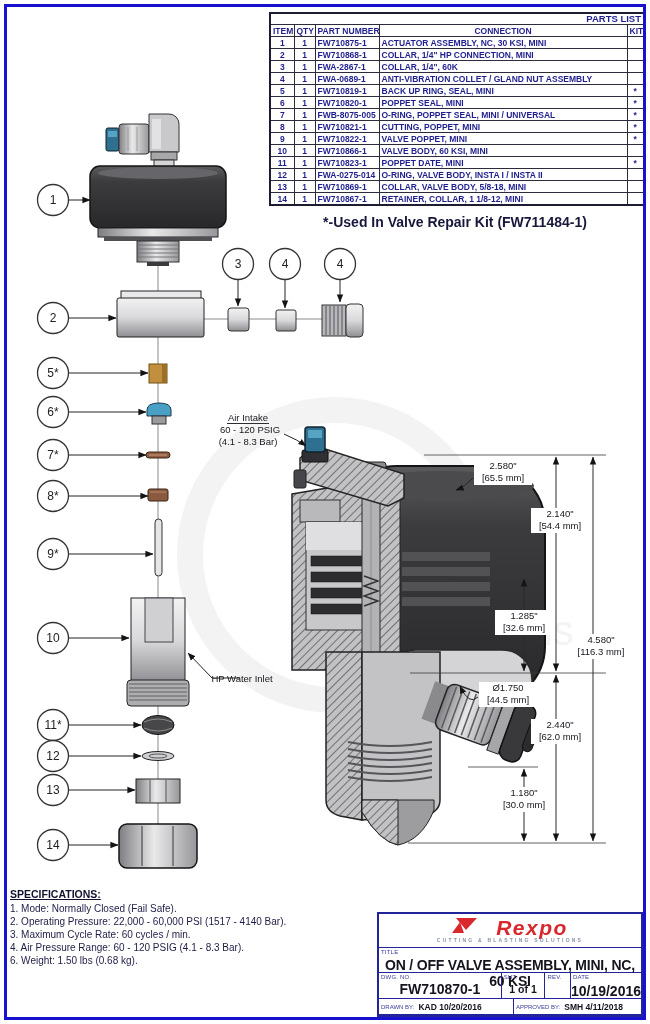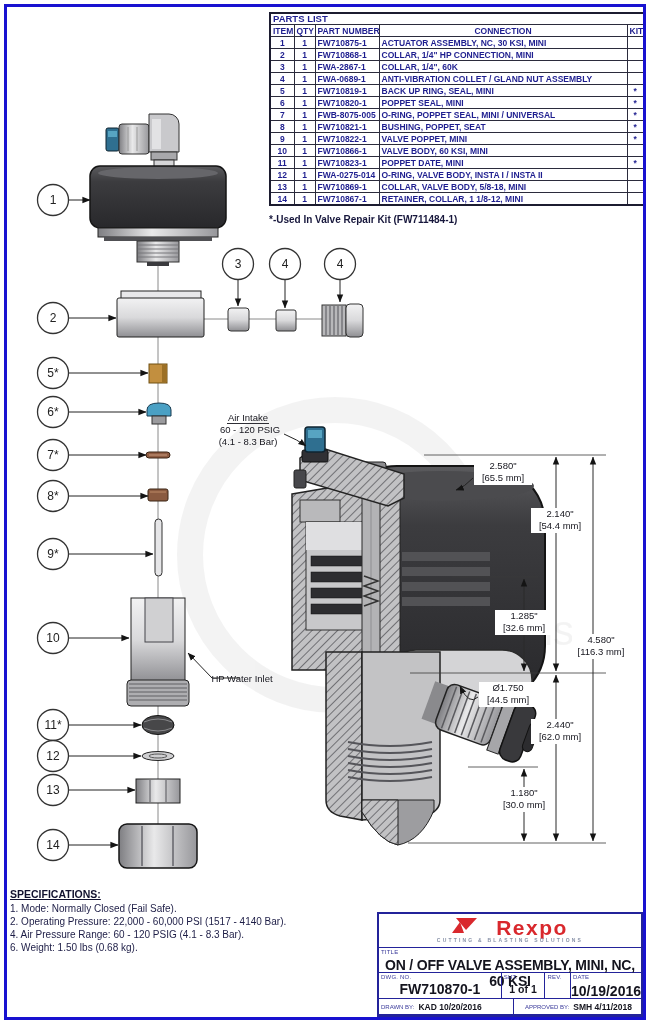--- a/index.html
+++ b/index.html
@@ -13,7 +13,7 @@
               font-size:8.5px;font-weight:bold;color:#1e1e8f;}
   .parts th,.parts td{border:1px solid #2b2b3c;padding:0 2px;height:11px;
               line-height:10px;white-space:nowrap;overflow:hidden;}
-  .parts .tl th{font-size:9.5px;height:10px;text-align:left;}
+  .parts .tl th{font-size:9.5px;height:10px;text-align:right;}
   .parts thead th{text-align:center;}
   .parts td.c{text-align:center;}
   .parts{border:2px solid #1c1c30;}

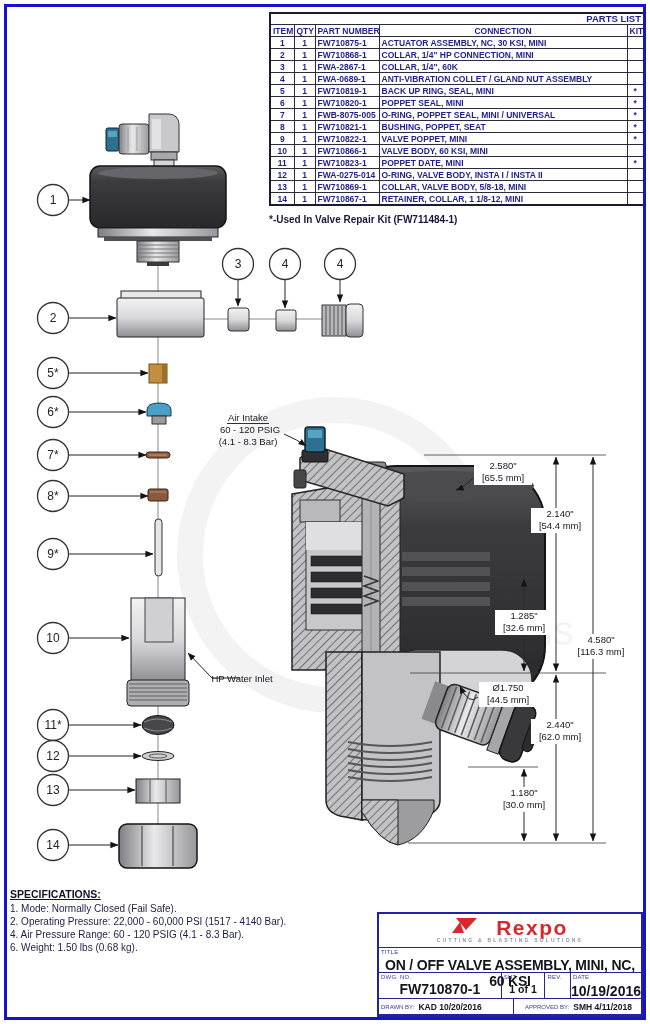--- a/index.html
+++ b/index.html
@@ -470,7 +470,7 @@
             <td class="c">8</td>
             <td class="c">1</td>
             <td>FW710821-1</td>
-            <td>BUSHING, POPPET, SEAT</td>
+            <td>CUTTING, POPPET, MINI</td>
             <td class="c">*</td>
           </tr>
           <tr>

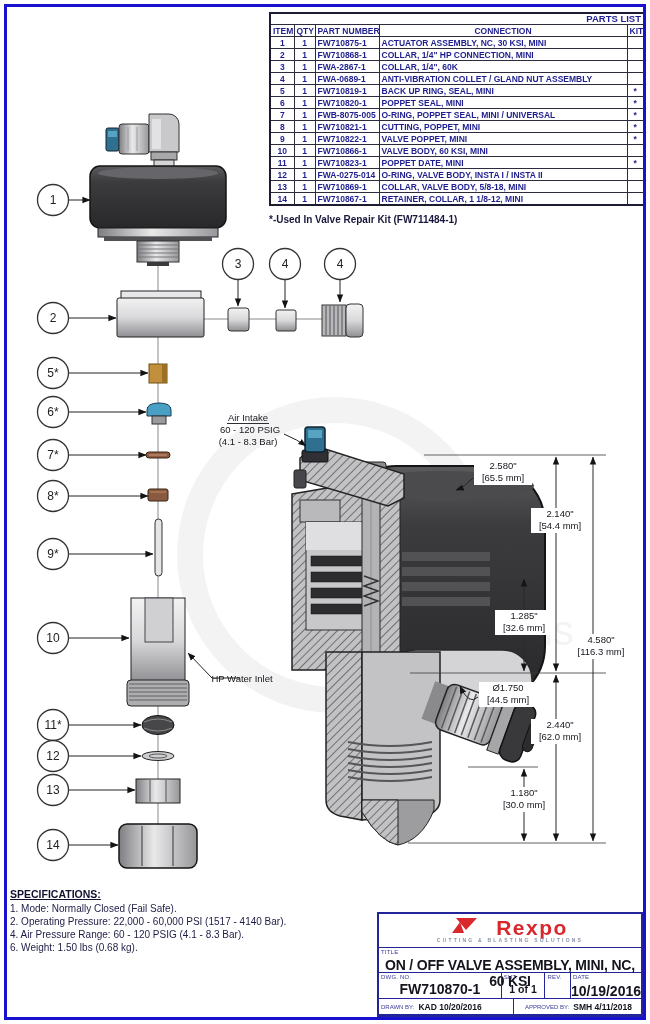--- a/index.html
+++ b/index.html
@@ -17,8 +17,8 @@
   .parts thead th{text-align:center;}
   .parts td.c{text-align:center;}
   .parts{border:2px solid #1c1c30;}
-  .footnote{position:absolute;left:269px;top:214px;width:372px;text-align:left;
-            font-size:10px;font-weight:bold;color:#17173c;}
+  .footnote{position:absolute;left:269px;top:214px;width:372px;text-align:center;
+            font-size:14px;font-weight:bold;color:#17173c;}
 
   
   .specs{position:absolute;left:10px;top:888px;color:#1d1d46;font-size:10px;line-height:13px;}

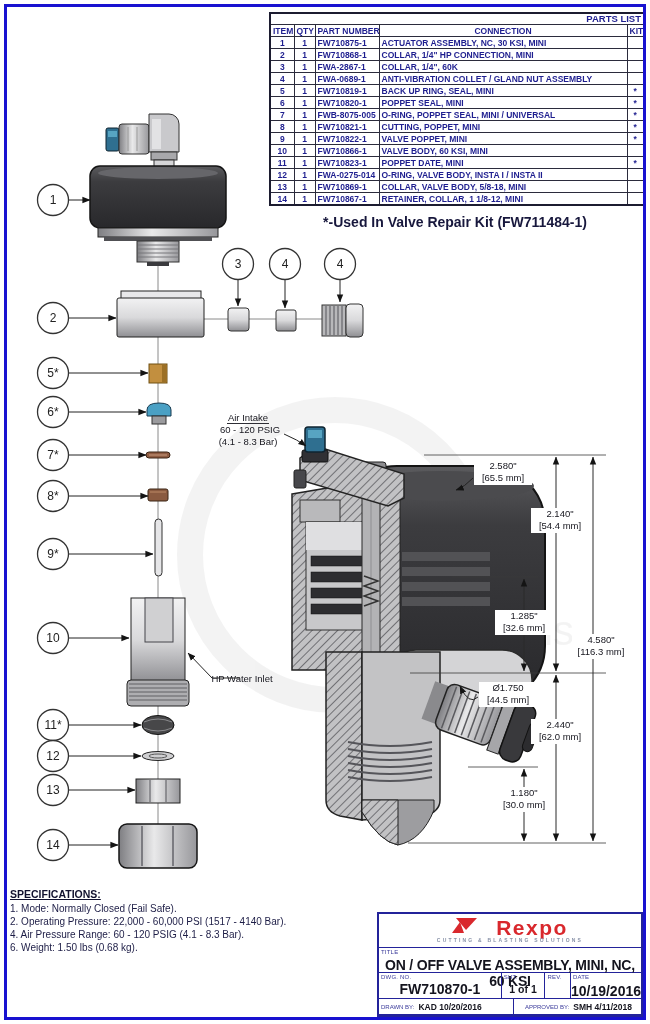--- a/index.html
+++ b/index.html
@@ -525,6 +525,7 @@
     <div id="spec-items">
         <div>1. Mode: Normally Closed (Fail Safe).</div>
         <div>2. Operating Pressure: 22,000 - 60,000 PSI (1517 - 4140 Bar).</div>
+        <div>3. Maximum Cycle Rate: 60 cycles / min.</div>
         <div>4. Air Pressure Range: 60 - 120 PSIG (4.1 - 8.3 Bar).</div>
         <div>6. Weight: 1.50 lbs (0.68 kg).</div>
       </div>

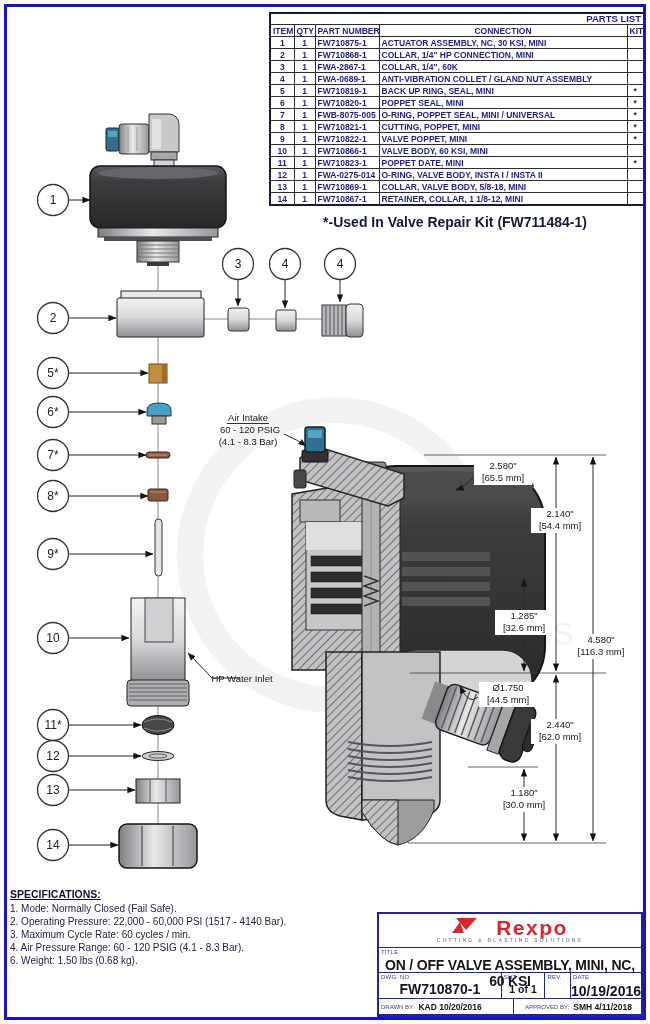--- a/index.html
+++ b/index.html
@@ -30,7 +30,7 @@
   .tb .row{border-bottom:1.5px solid #23239a;position:relative;box-sizing:border-box;}
   .logo-row{height:34px;display:flex;align-items:center;justify-content:center;}
   .logo{display:flex;flex-direction:column;align-items:center;}
-  .logo-main{display:flex;align-items:flex-end;gap:18px;}
+  .logo-main{display:flex;align-items:flex-end;gap:18px;font-style:italic;}
   .logo-text{color:#d9282d;font-size:21px;font-weight:bold;letter-spacing:1.5px;line-height:17px;}
   .logo-tag{color:#8892a8;font-size:5px;letter-spacing:2.2px;margin-top:1px;font-weight:bold;}
   .lbl{position:absolute;top:1px;left:2px;font-size:6px;color:#3a3a9a;letter-spacing:.2px;}

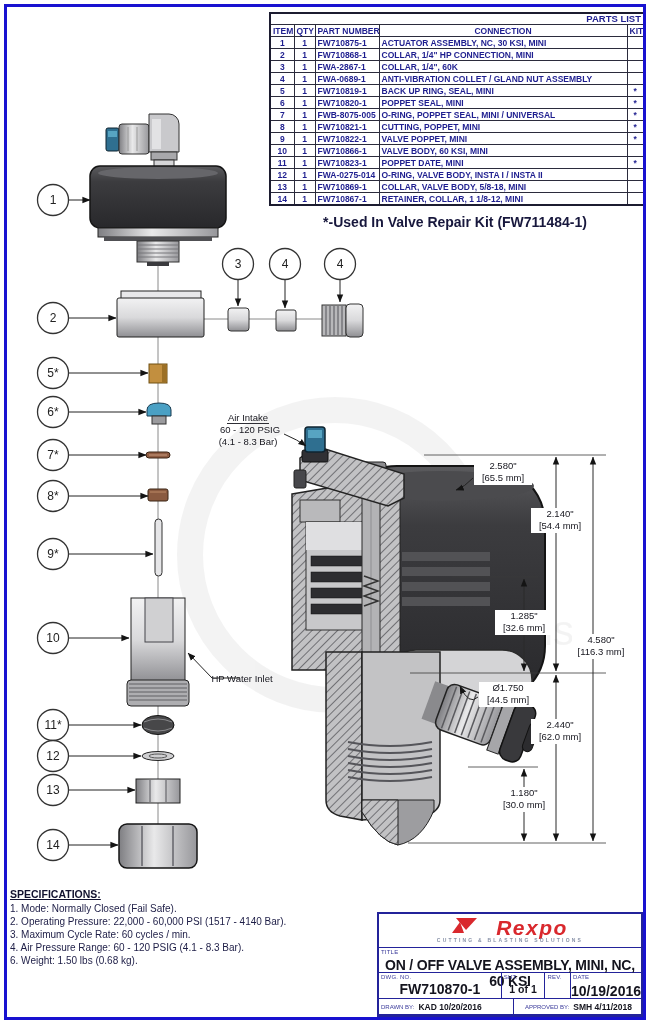--- a/index.html
+++ b/index.html
@@ -42,7 +42,7 @@
   .val{display:block;text-align:center;font-weight:bold;color:#14141e;}
   .dwg .val{font-size:14px;margin-top:8px;} .sht .val{font-size:10.5px;margin-top:10px;}
   .date .val{font-size:14px;margin-top:10px;}
-  .bot-row{flex:1;display:flex;border-bottom:none;gap:9px;}
+  .bot-row{flex:1;display:flex;border-bottom:none;}
   .bot-row .cell{display:flex;align-items:center;gap:4px;padding-left:2px;}
   .bot-row .cell.drawn{width:135px;} .bot-row .cell.appr{flex:1;border-right:none;}
   .tinylbl{font-size:6px;color:#3a3a9a;} .botval{font-size:8.5px;font-weight:bold;color:#14141e;}

